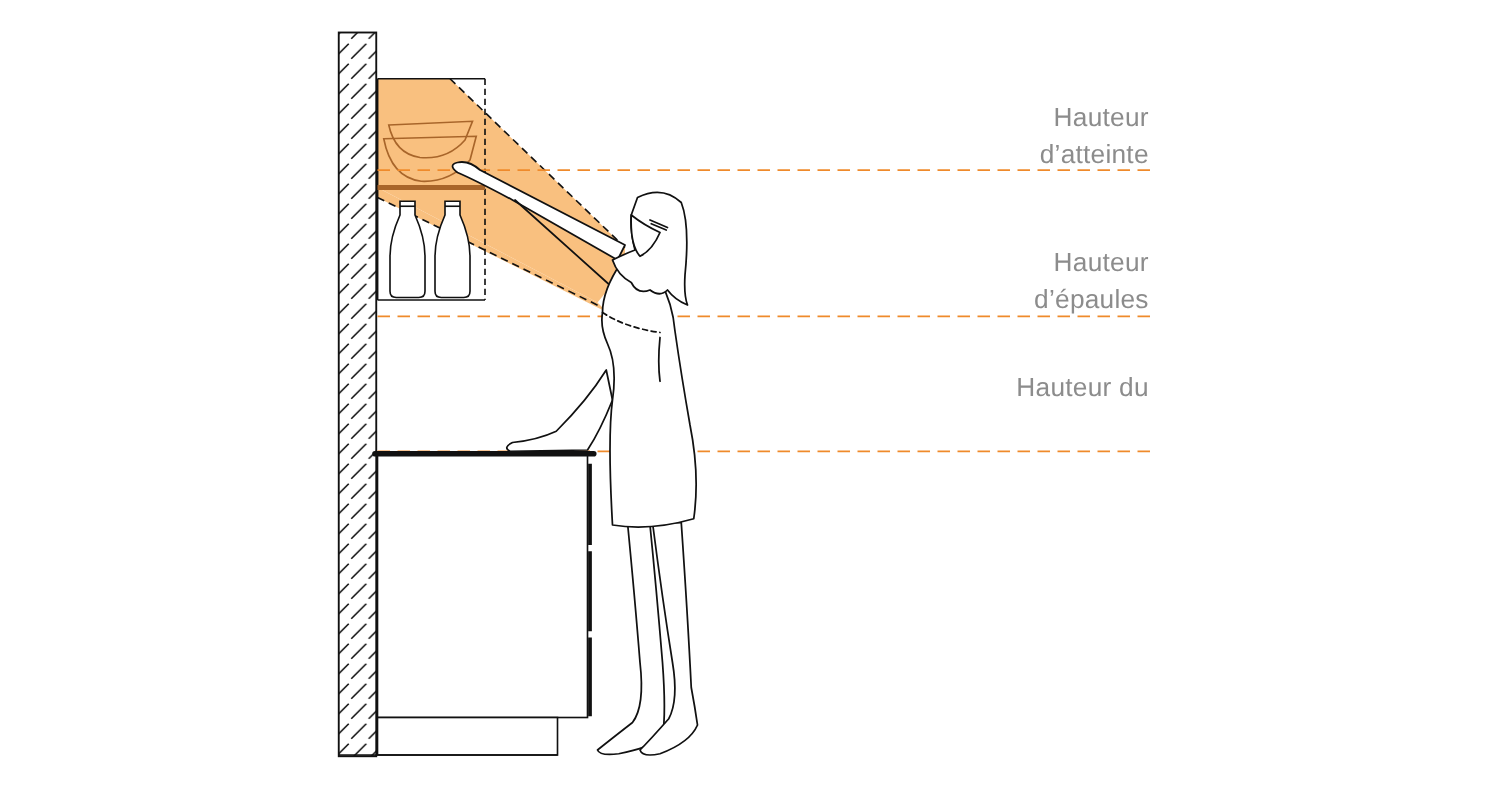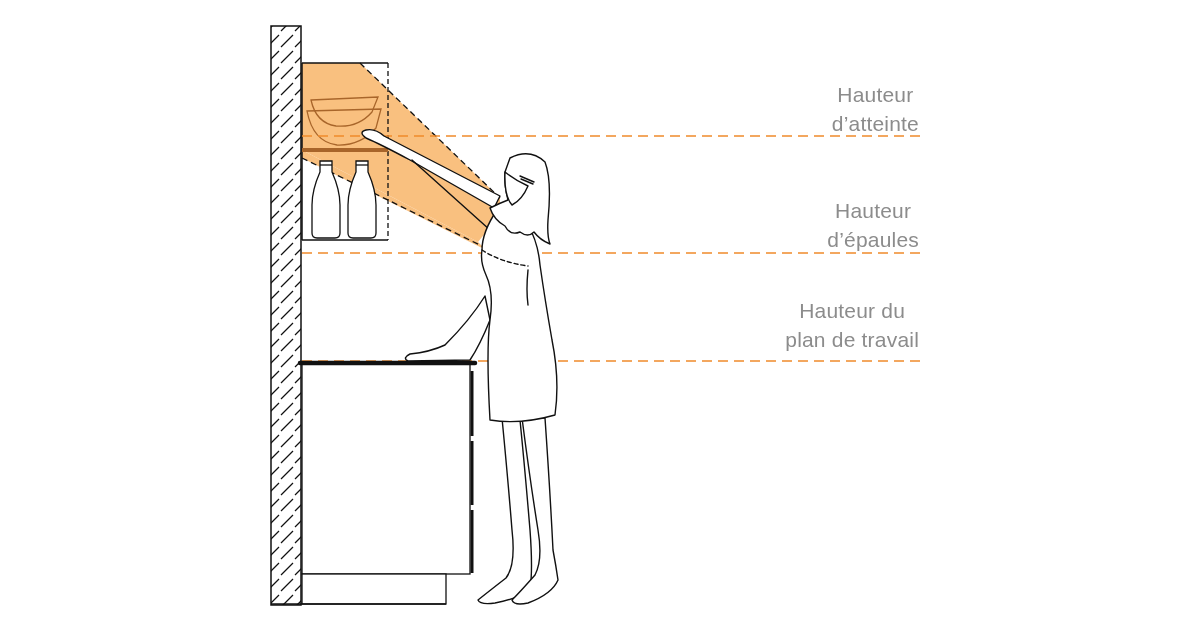--- a/index.html
+++ b/index.html
@@ -8,7 +8,7 @@
     .label {
       position: absolute;
       right: 281px;
-      text-align: center;
+      text-align: right;
       color: #8c8c8c;
       font-family: "Liberation Sans", sans-serif;
       font-size: 21px;

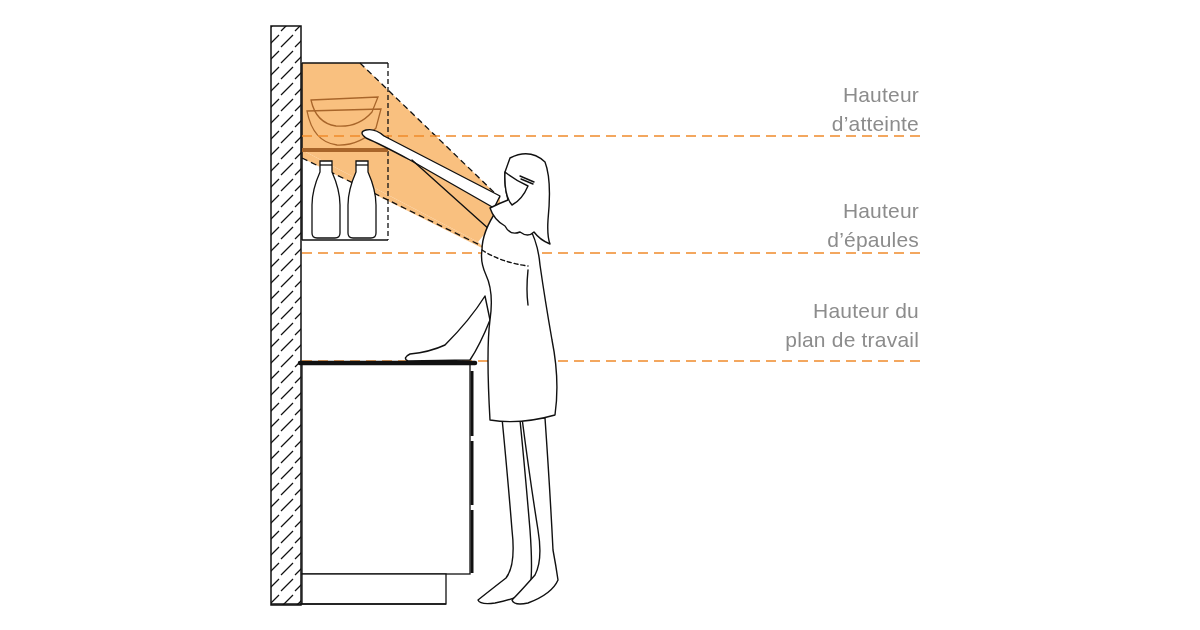--- a/index.html
+++ b/index.html
@@ -111,7 +111,6 @@
 </div>
 <div class="label" id="label-worktop">
   <span>Hauteur du</span>
-  <span>plan de travail</span>
 </div>
 
 </body></html>

